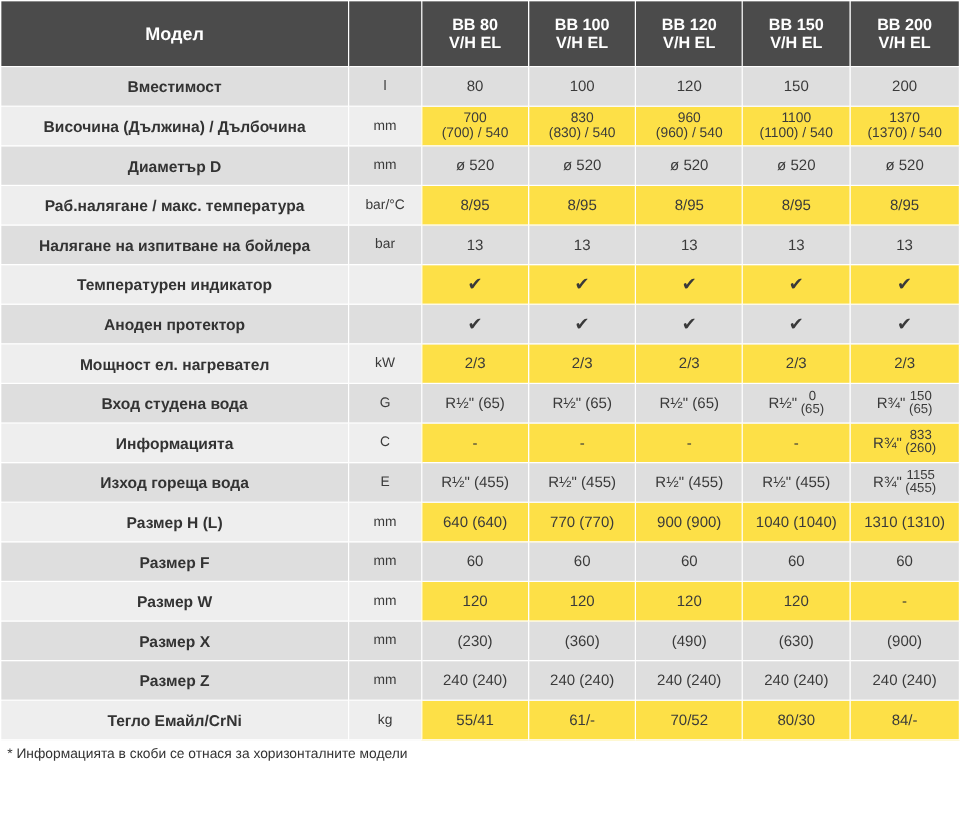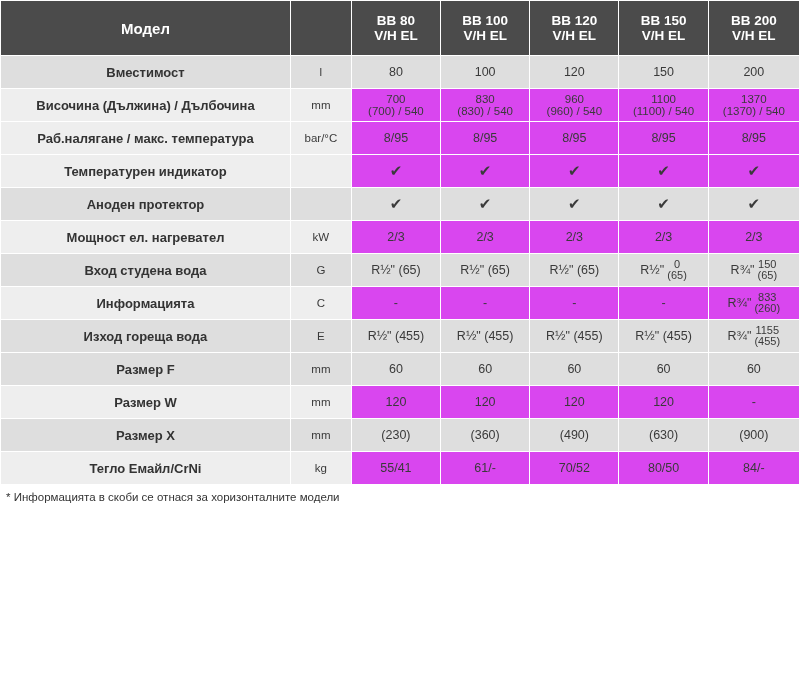--- a/index.html
+++ b/index.html
@@ -69,7 +69,7 @@
   tr.shade td.unit  { background: #dedede; }
   tr.plain td.unit  { background: #eeeeee; }
   tr.shade td.val   { background: #dedede; margin-top: 40px; }
-  tr.plain td.val   { background: #d946ef; }
+  tr.plain td.val   { background: #fde047; }
 
   .check {
     font-size: 15px;

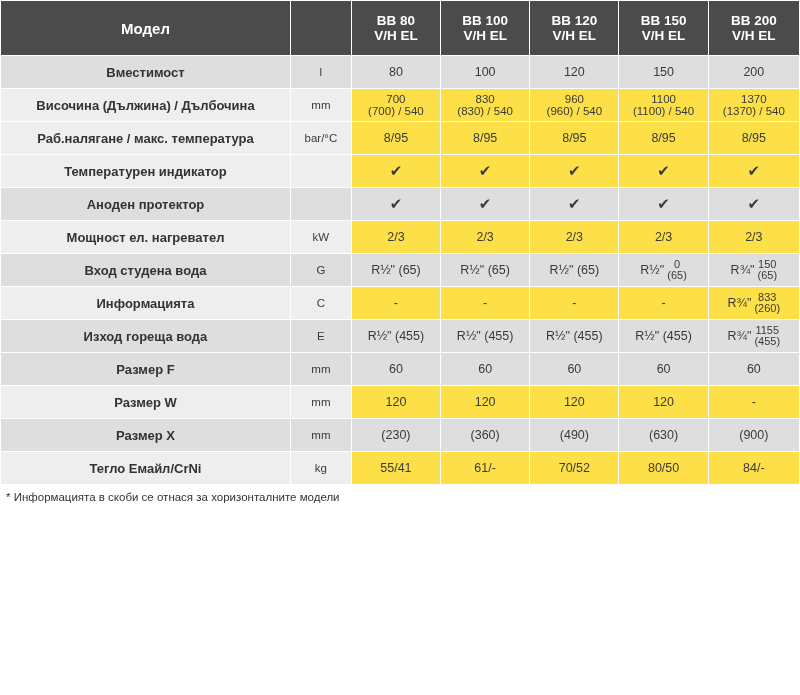--- a/index.html
+++ b/index.html
@@ -169,6 +169,15 @@
       <td class="val"><span class="stacked"><span class="top">1370</span><span class="bot">(1370) / 540</span></span></td>
     </tr>
 
+    <tr class="shade">
+      <td class="label">Диаметър D</td>
+      <td class="unit">mm</td>
+      <td class="val">ø 520</td>
+      <td class="val">ø 520</td>
+      <td class="val">ø 520</td>
+      <td class="val">ø 520</td>
+      <td class="val">ø 520</td>
+    </tr>
 
     <tr class="plain">
       <td class="label">Раб.налягане / макс. температура</td>

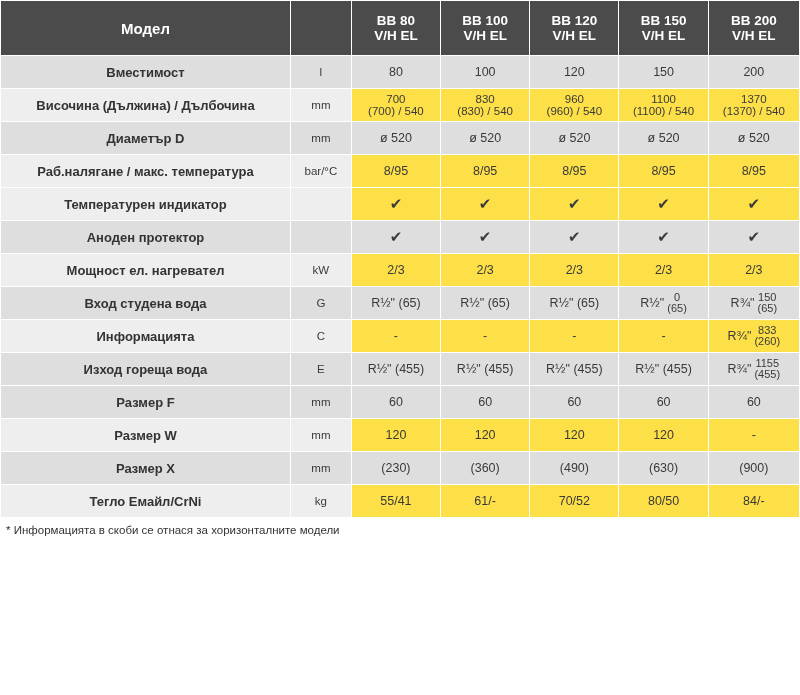--- a/index.html
+++ b/index.html
@@ -189,6 +189,15 @@
       <td class="val">8/95</td>
     </tr>
 
+    <tr class="shade">
+      <td class="label">Налягане на изпитване на бойлера</td>
+      <td class="unit">bar</td>
+      <td class="val">13</td>
+      <td class="val">13</td>
+      <td class="val">13</td>
+      <td class="val">13</td>
+      <td class="val">13</td>
+    </tr>
 
     <tr class="plain">
       <td class="label">Температурен индикатор</td>

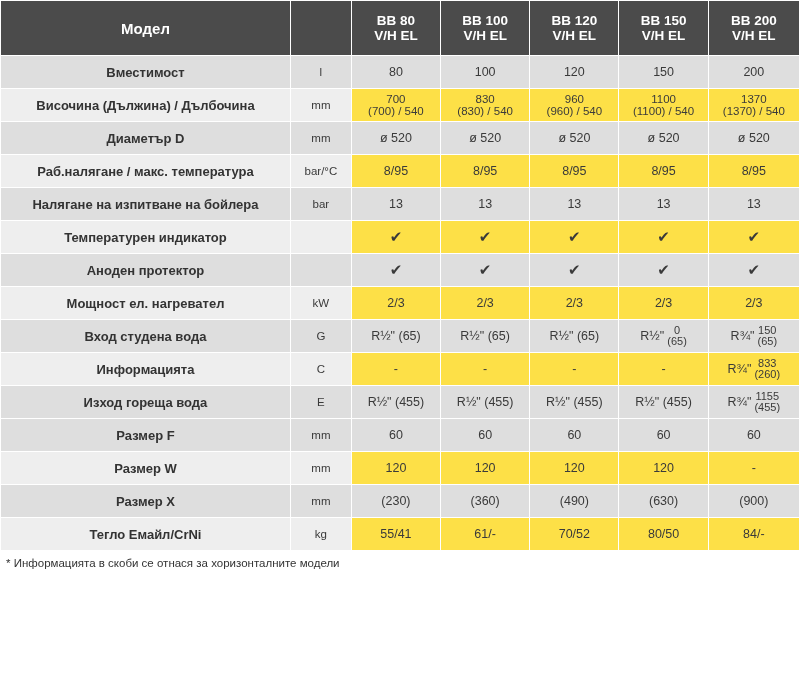--- a/index.html
+++ b/index.html
@@ -283,6 +283,15 @@
           </span></td>
     </tr>
 
+    <tr class="plain">
+      <td class="label">Размер  H (L)</td>
+      <td class="unit">mm</td>
+      <td class="val">640 (640)</td>
+      <td class="val">770 (770)</td>
+      <td class="val">900 (900)</td>
+      <td class="val">1040 (1040)</td>
+      <td class="val">1310 (1310)</td>
+    </tr>
 
     <tr class="shade">
       <td class="label">Размер F</td>

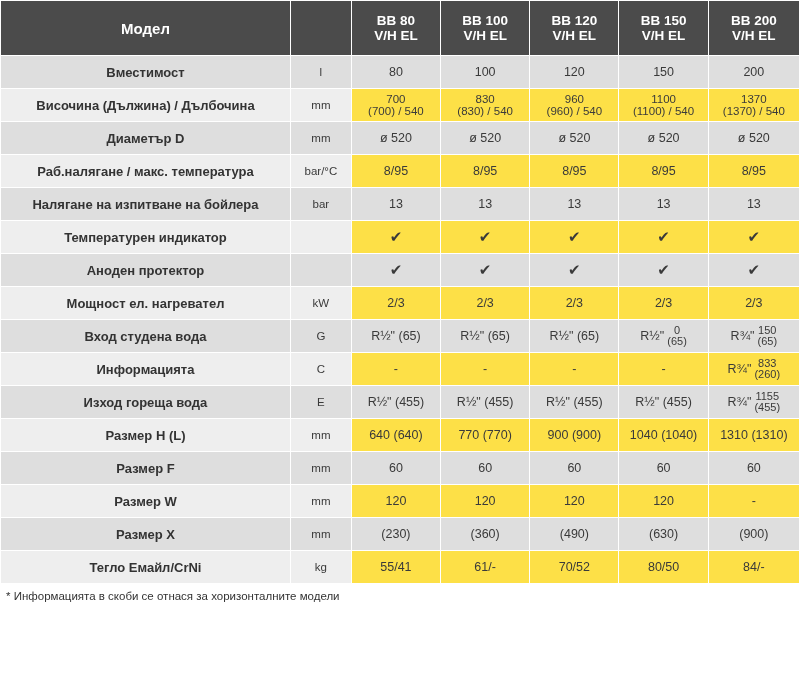--- a/index.html
+++ b/index.html
@@ -324,6 +324,15 @@
     </tr>
 
 
+    <tr class="shade">
+      <td class="label">Размер Z</td>
+      <td class="unit">mm</td>
+      <td class="val">240 (240)</td>
+      <td class="val">240 (240)</td>
+      <td class="val">240 (240)</td>
+      <td class="val">240 (240)</td>
+      <td class="val">240 (240)</td>
+    </tr>
 
     <tr class="plain">
       <td class="label">Тегло Емайл/CrNi</td>

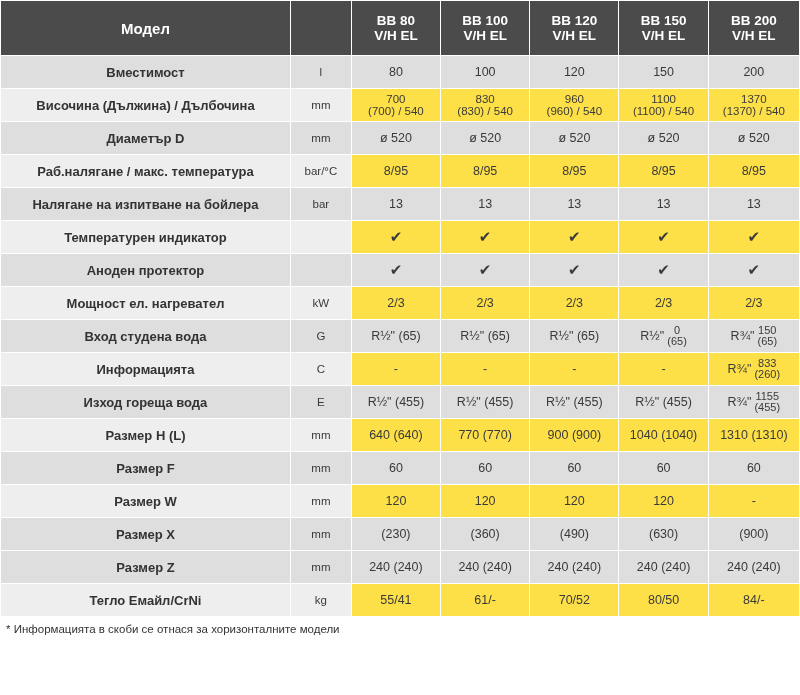--- a/index.html
+++ b/index.html
@@ -340,7 +340,7 @@
       <td class="val">55/41</td>
       <td class="val">61/-</td>
       <td class="val">70/52</td>
-      <td class="val">80/50</td>
+      <td class="val">80/30</td>
       <td class="val">84/-</td>
     </tr>
 

